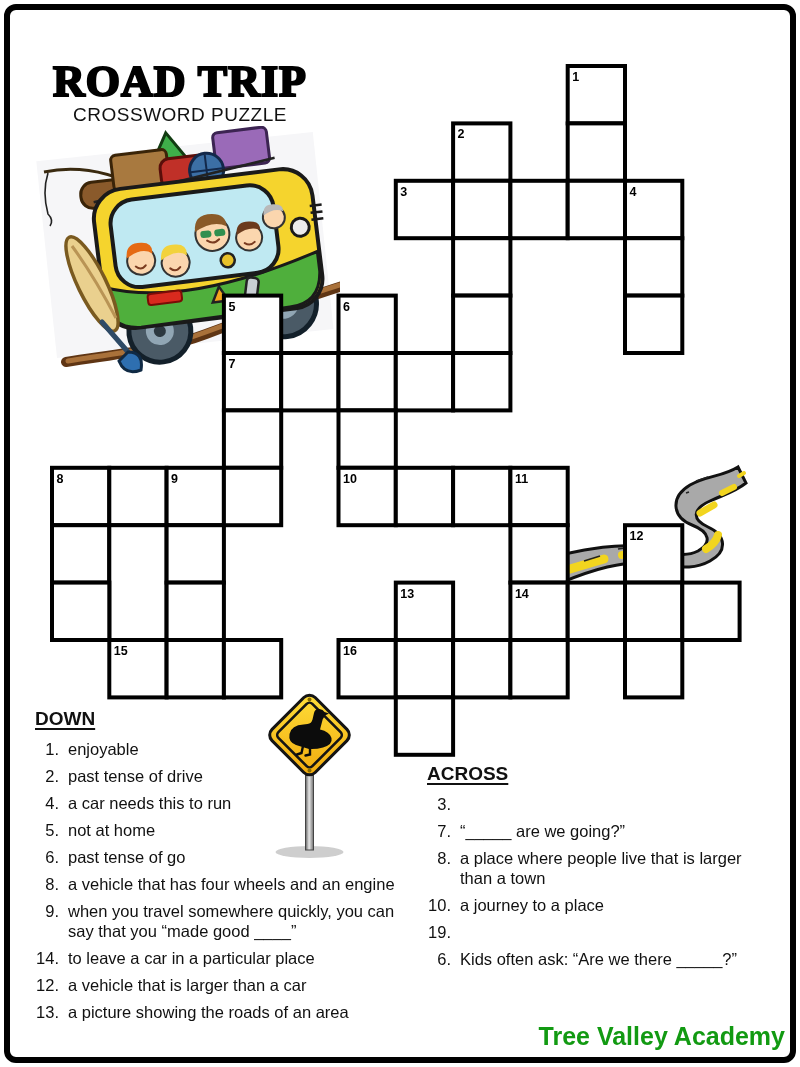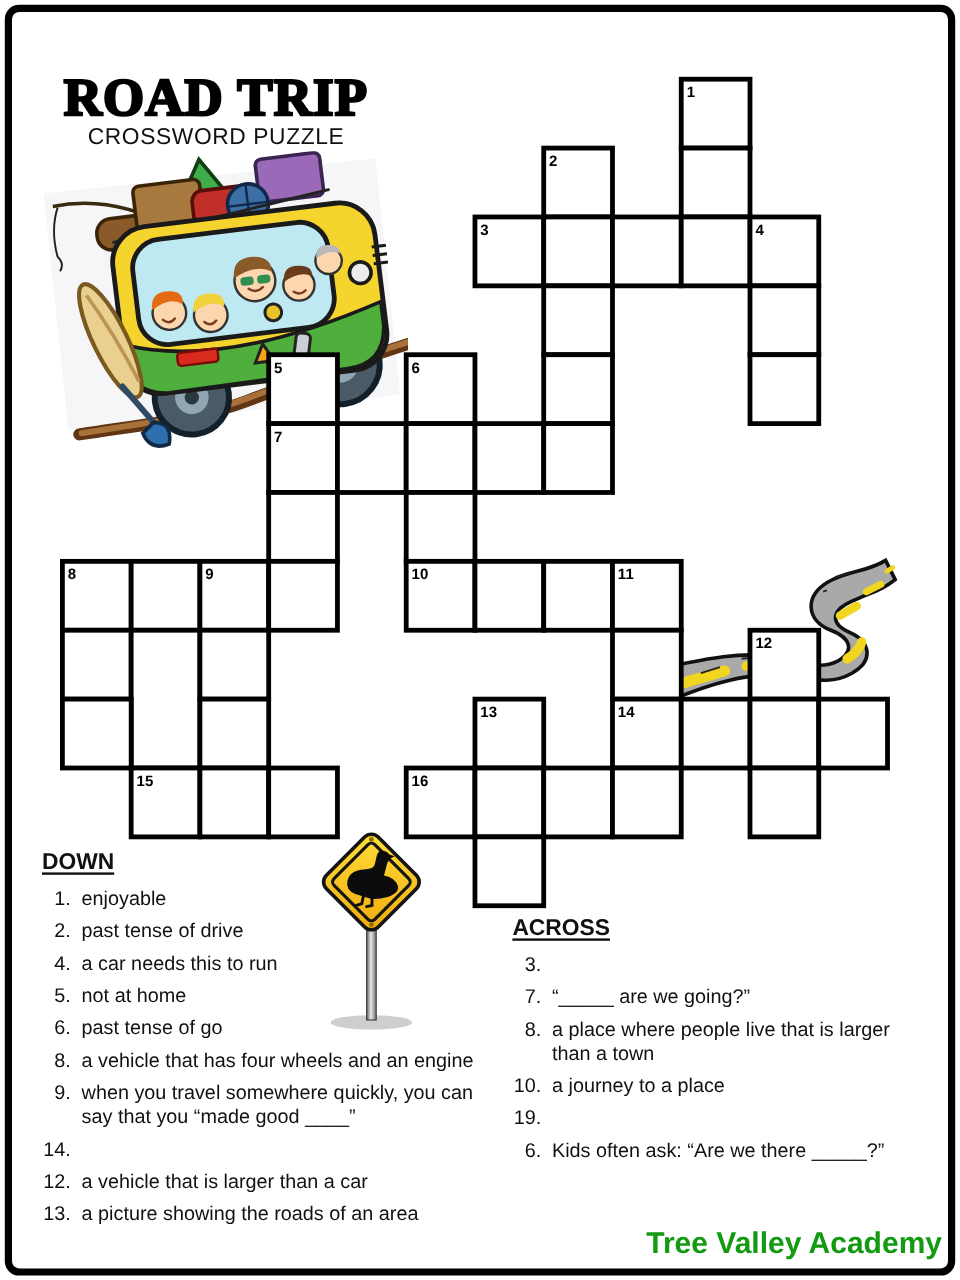--- a/index.html
+++ b/index.html
@@ -257,6 +257,7 @@
       </div>
       <div class="clue-row">
         <span class="clue-num">14.</span>
+        <span class="clue-text">to leave a car in a particular place</span>
       </div>
       <div class="clue-row">
         <span class="clue-num">12.</span>

